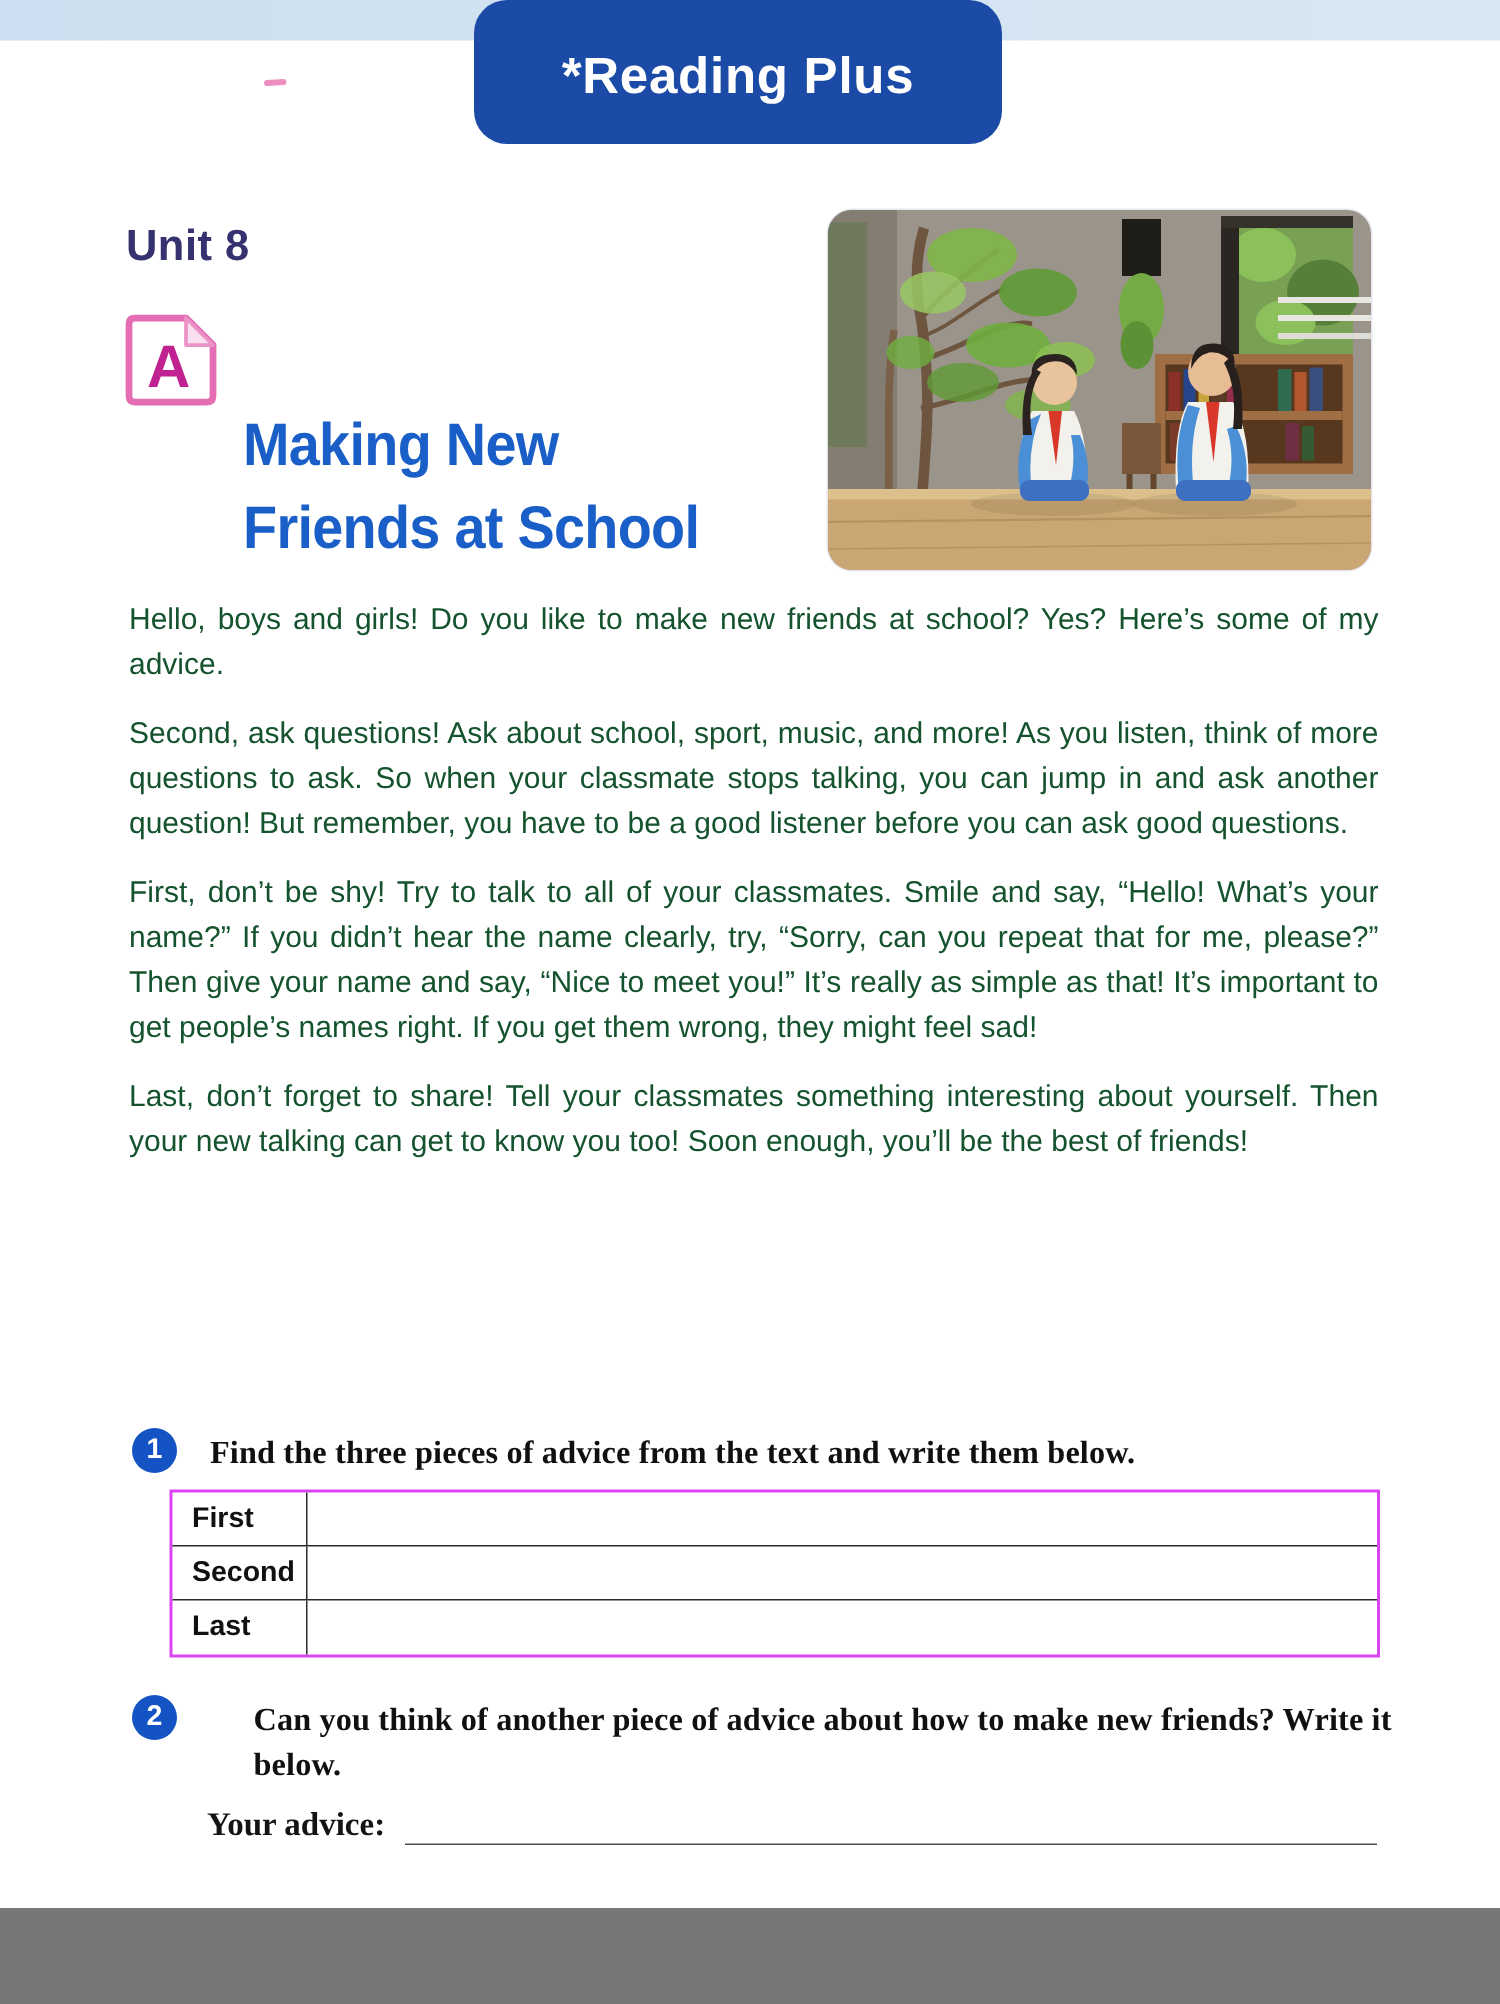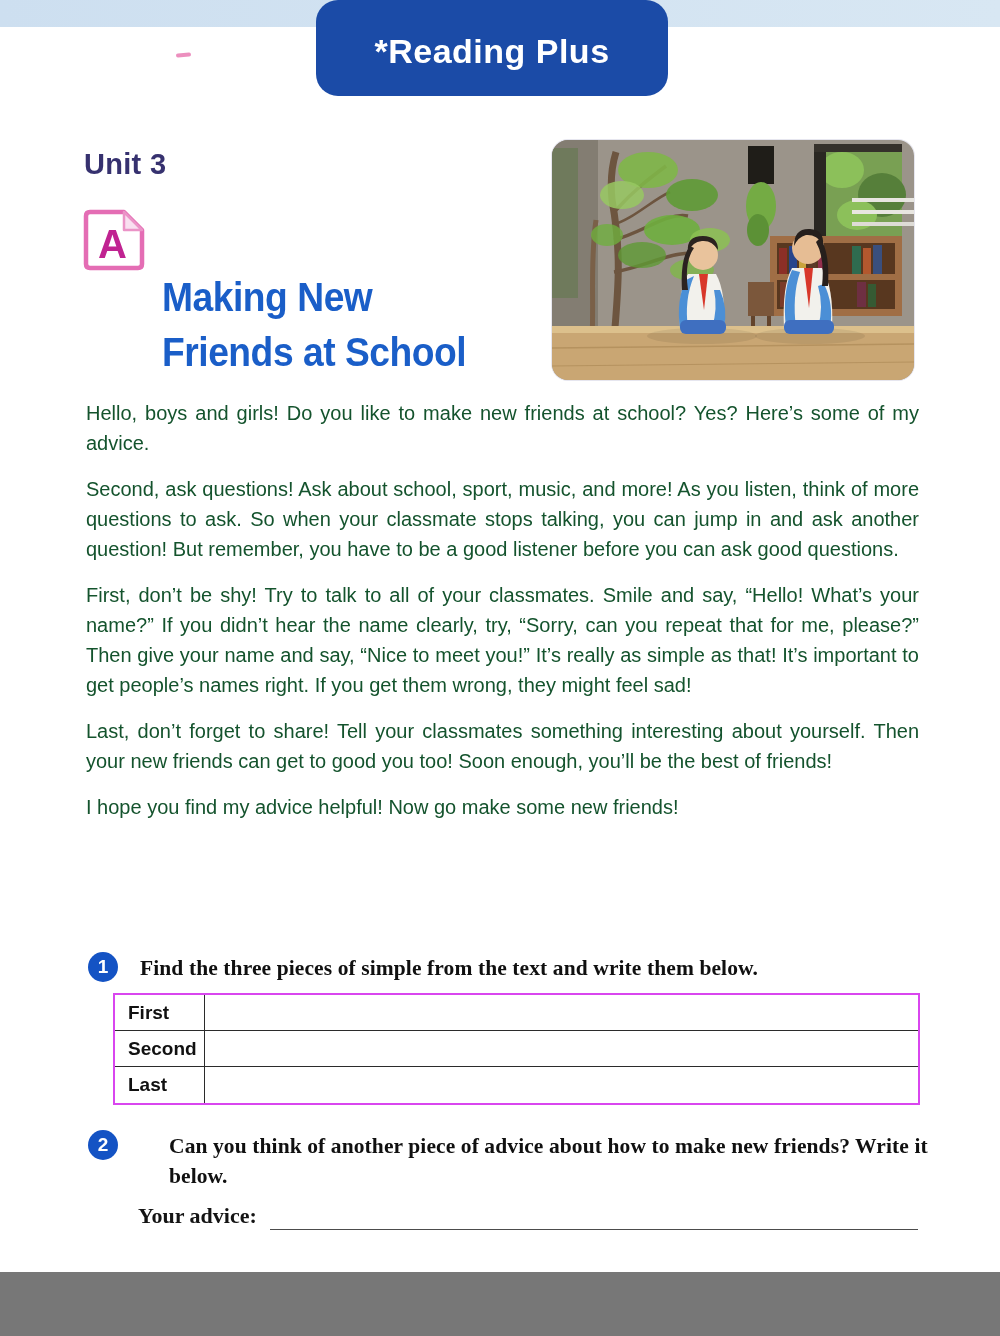--- a/index.html
+++ b/index.html
@@ -74,7 +74,7 @@
 
   <div class="pink-dash"></div>
 
-  <div class="unit">Unit 3</div>
+  <div class="unit">Unit 8</div>
 
   <svg class="badge" viewBox="0 0 68 68">
     <path d="M6 10 Q6 6 10 6 L44 6 L62 24 L62 58 Q62 62 58 62 L10 62 Q6 62 6 58 Z" fill="#ffffff" stroke="#e46db4" stroke-width="4.5" stroke-linejoin="round"></path>

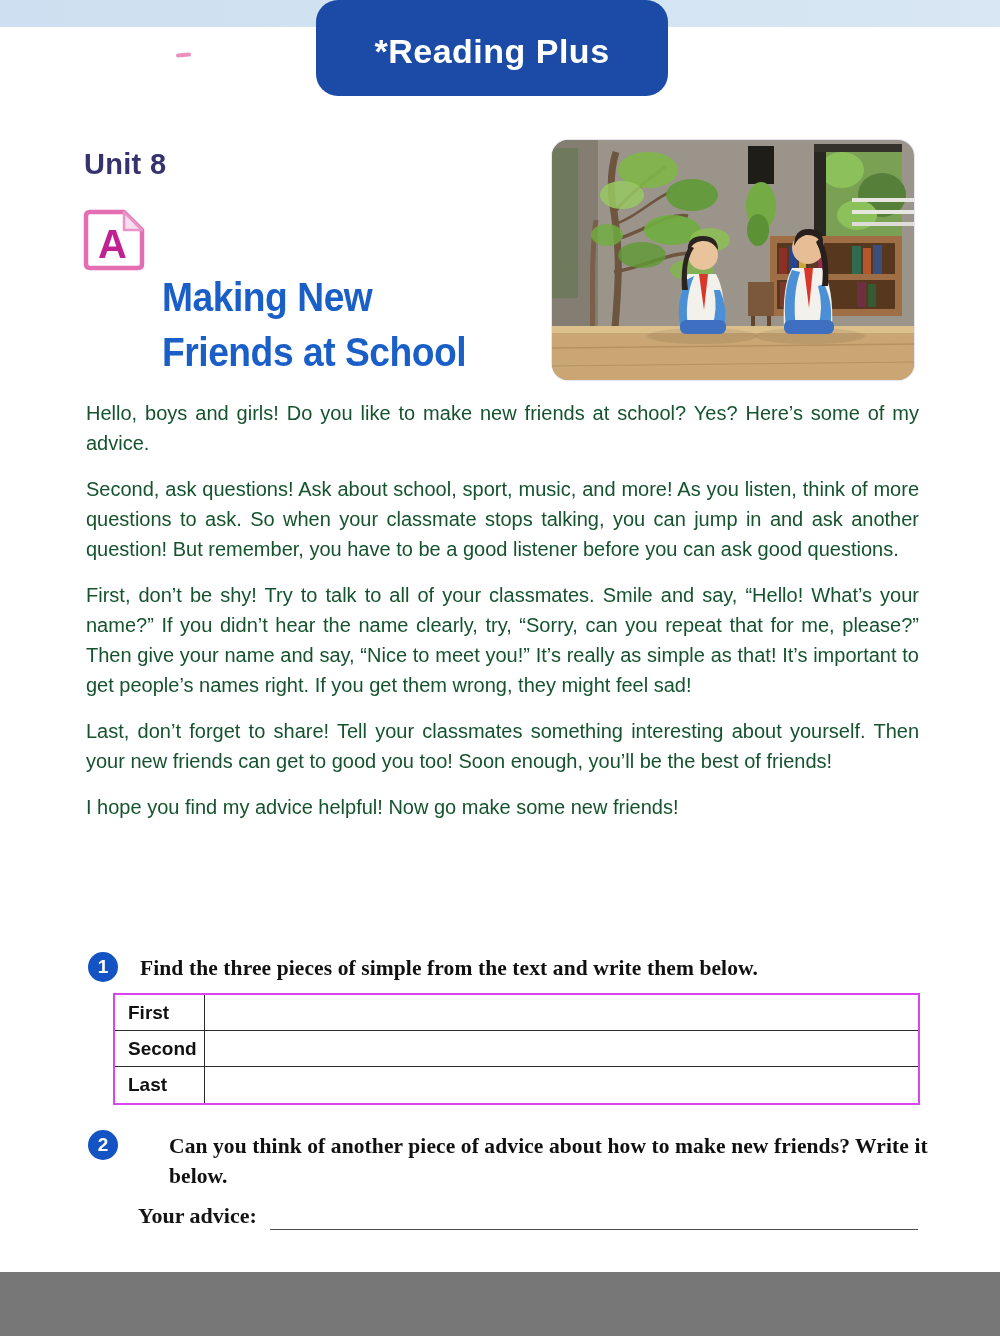--- a/index.html
+++ b/index.html
@@ -184,7 +184,7 @@
     <p>Hello, boys and girls! Do you like to make new friends at school? Yes? Here’s some of my advice.</p>
     <p>Second, ask questions! Ask about school, sport, music, and more! As you listen, think of more questions to ask. So when your classmate stops talking, you can jump in and ask another question! But remember, you have to be a good listener before you can ask good questions.</p>
     <p>First, don’t be shy! Try to talk to all of your classmates. Smile and say, “Hello! What’s your name?” If you didn’t hear the name clearly, try, “Sorry, can you repeat that for me, please?” Then give your name and say, “Nice to meet you!” It’s really as simple as that! It’s important to get people’s names right. If you get them wrong, they might feel sad!</p>
-    <p>Last, don’t forget to share! Tell your classmates something interesting about yourself. Then your new friends can get to good you too! Soon enough, you’ll be the best of friends!</p>
+    <p>Last, don’t forget to share! Tell your classmates something interesting about yourself. Then your new talking can get to know you too! Soon enough, you’ll be the best of friends!</p>
     <p>I hope you find my advice helpful! Now go make some new friends!</p>
   </div>
 

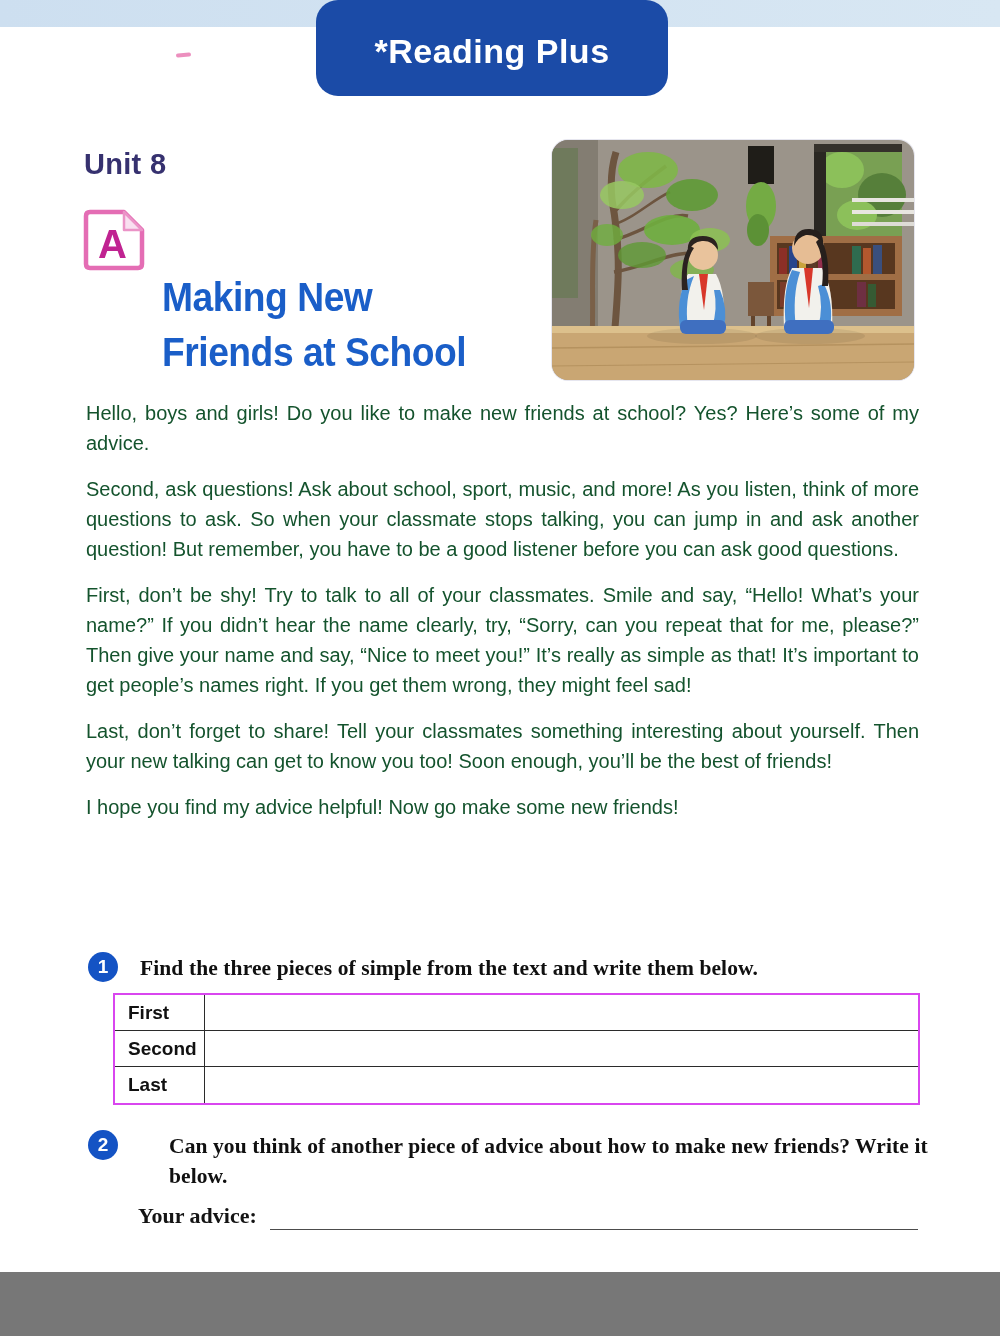--- a/index.html
+++ b/index.html
@@ -185,7 +185,6 @@
     <p>Second, ask questions! Ask about school, sport, music, and more! As you listen, think of more questions to ask. So when your classmate stops talking, you can jump in and ask another question! But remember, you have to be a good listener before you can ask good questions.</p>
     <p>First, don’t be shy! Try to talk to all of your classmates. Smile and say, “Hello! What’s your name?” If you didn’t hear the name clearly, try, “Sorry, can you repeat that for me, please?” Then give your name and say, “Nice to meet you!” It’s really as simple as that! It’s important to get people’s names right. If you get them wrong, they might feel sad!</p>
     <p>Last, don’t forget to share! Tell your classmates something interesting about yourself. Then your new talking can get to know you too! Soon enough, you’ll be the best of friends!</p>
-    <p>I hope you find my advice helpful! Now go make some new friends!</p>
   </div>
 
   <div class="qcircle q1-circle">

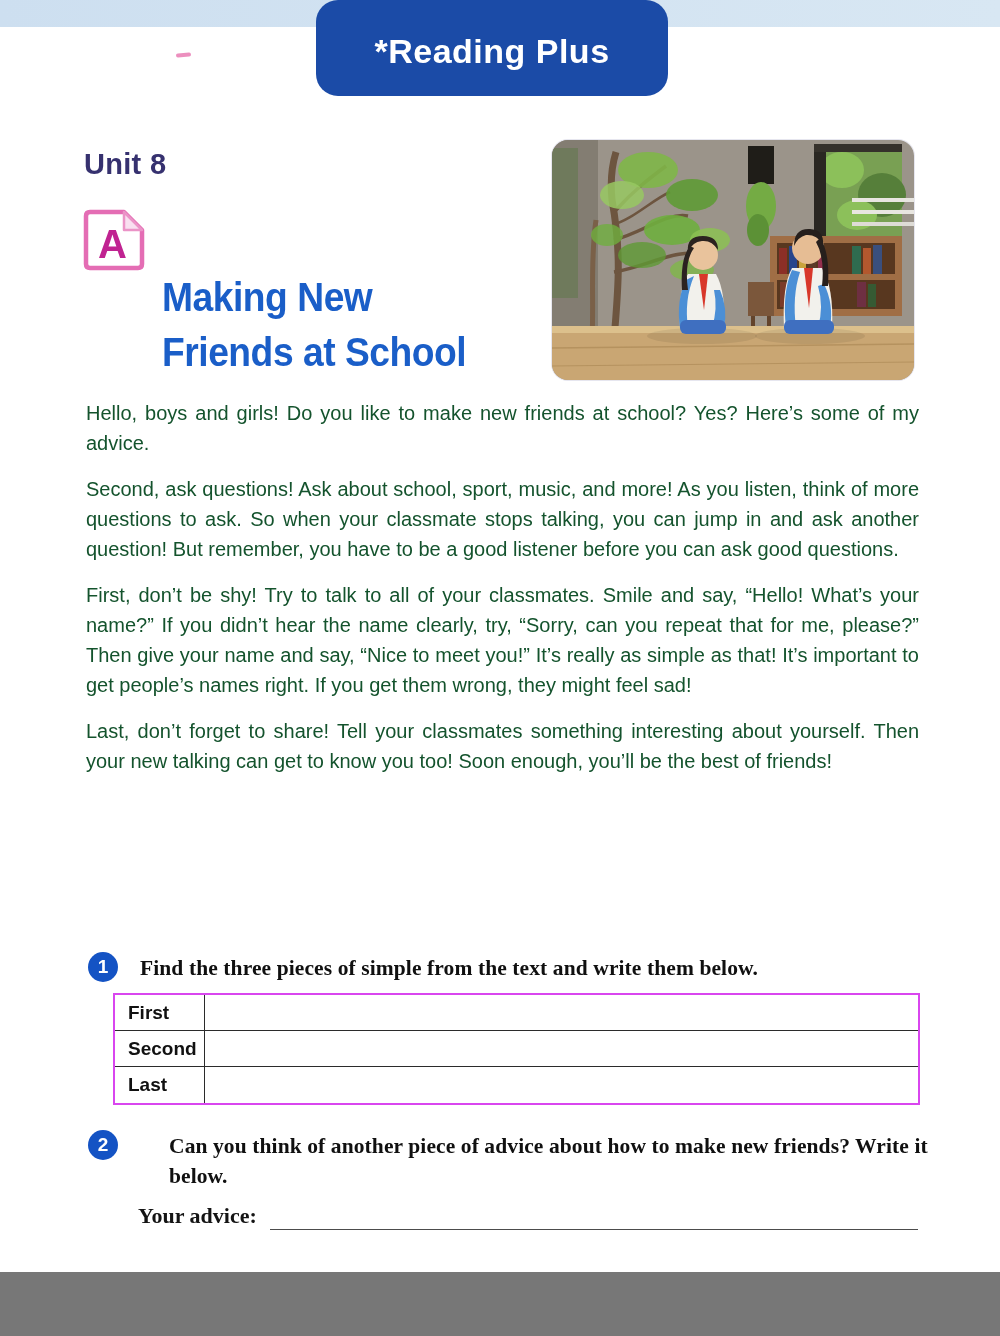--- a/index.html
+++ b/index.html
@@ -190,7 +190,7 @@
   <div class="qcircle q1-circle">
     <span>1</span>
   </div>
-  <div class="prompt q1-prompt">Find the three pieces of simple from the text and write them below.</div>
+  <div class="prompt q1-prompt">Find the three pieces of advice from the text and write them below.</div>
 
   <div class="advice-table">
     <div class="trow">

